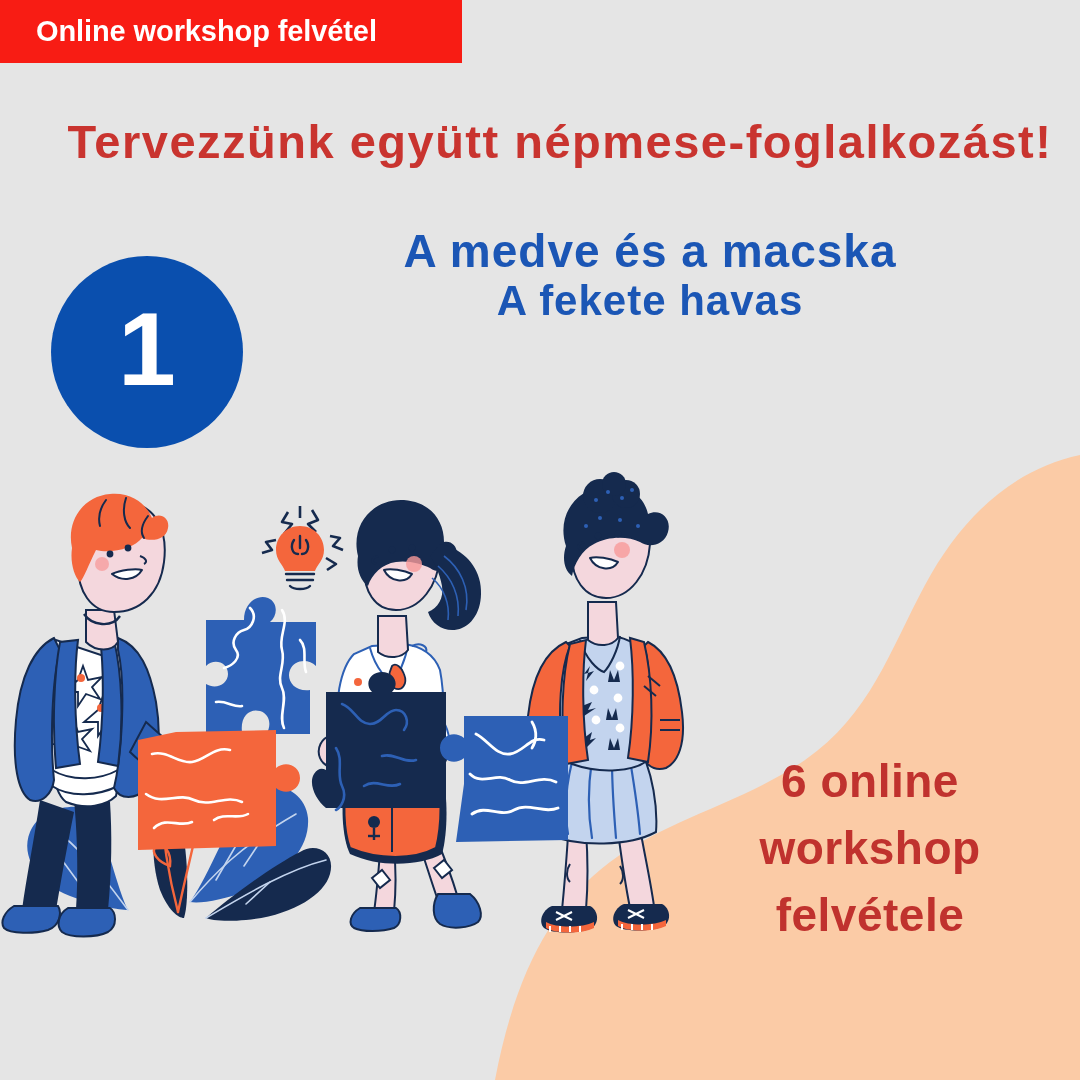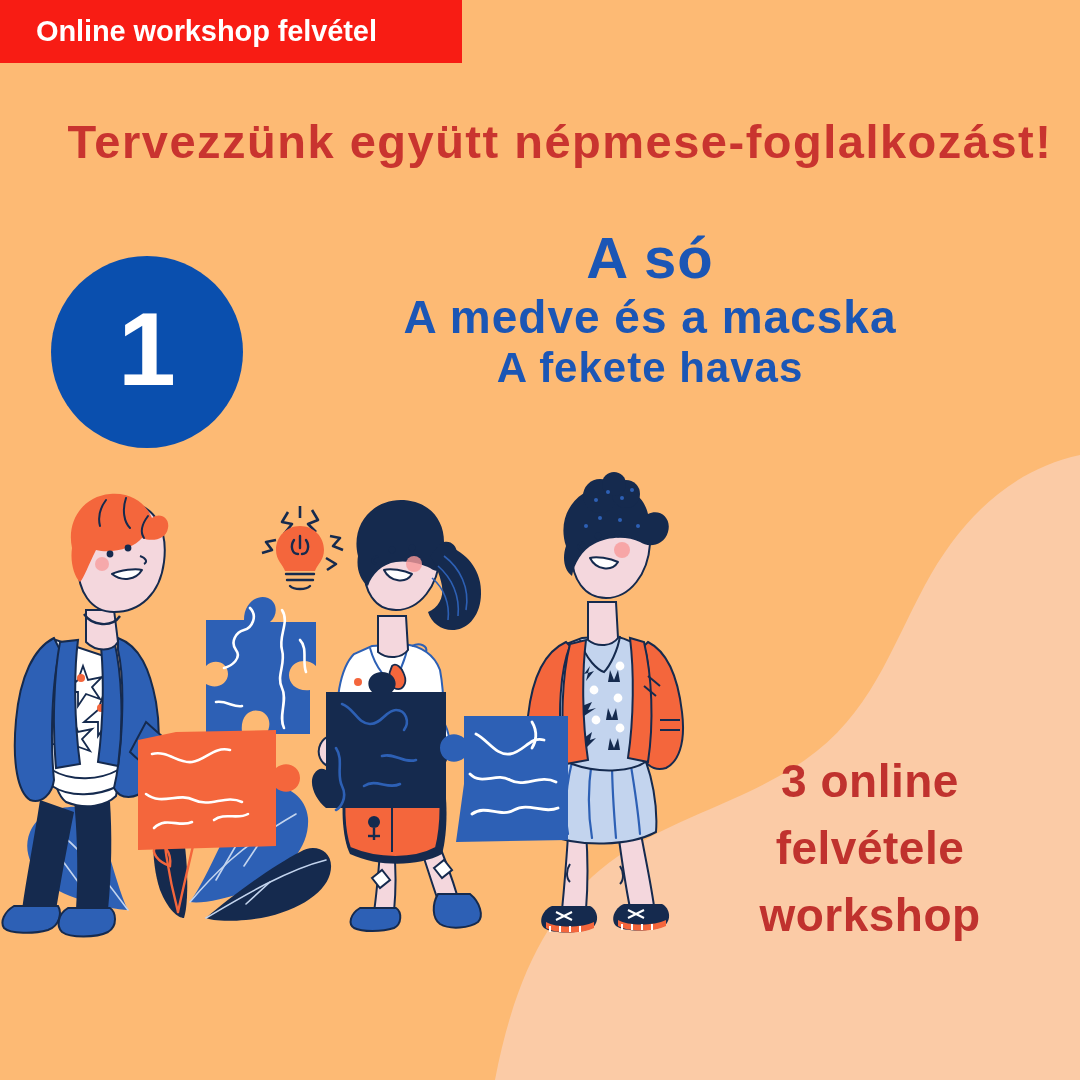--- a/index.html
+++ b/index.html
@@ -15,7 +15,7 @@
     position: relative;
     width: 1080px;
     height: 1080px;
-    background: #fdba74;
+    background: #e5e5e5;
     overflow: hidden;
   }
 

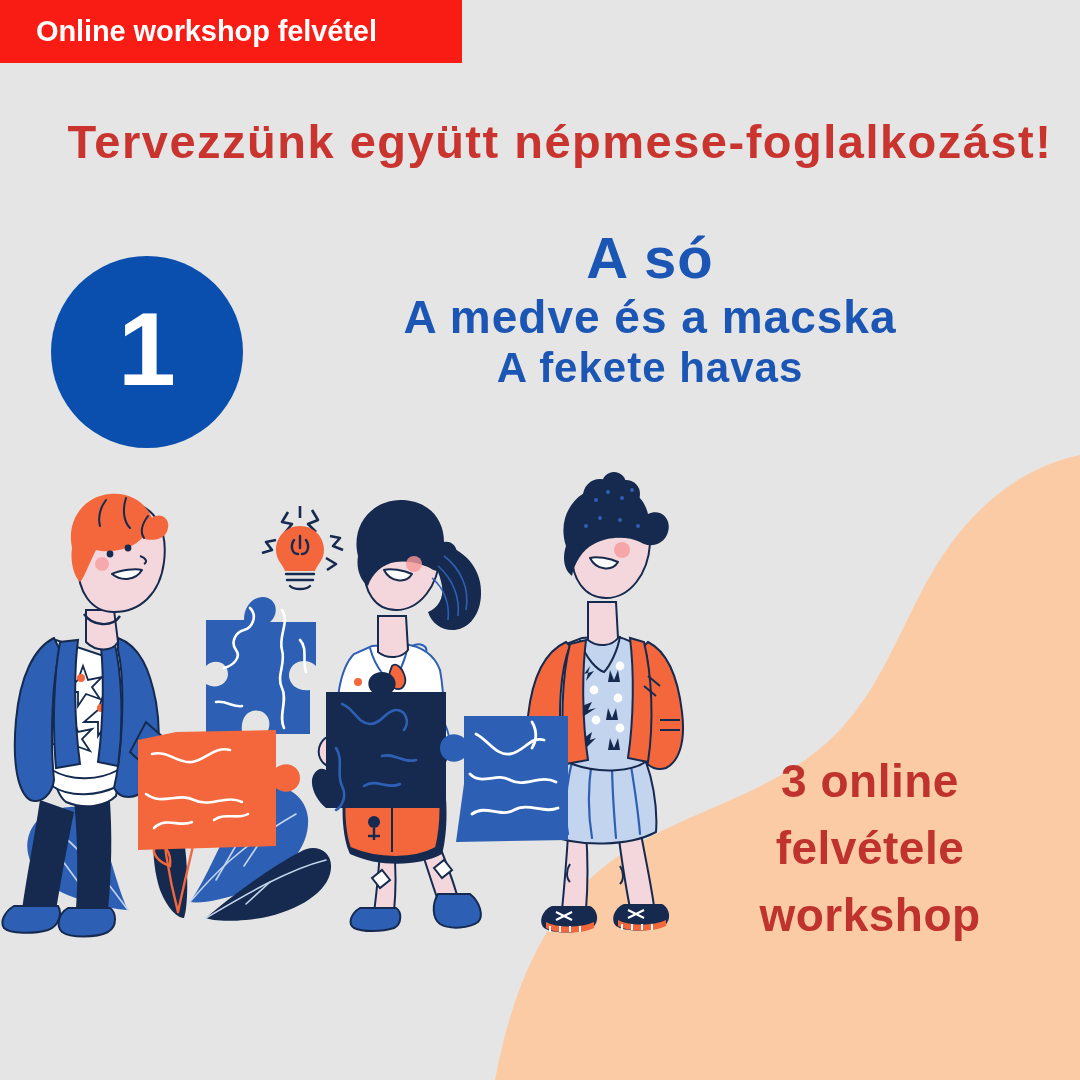--- a/index.html
+++ b/index.html
@@ -150,7 +150,6 @@
   </div>
 
   <div class="stories">
-    <div class="story-line s0">A só</div>
     <div class="story-line s1">A medve és a macska</div>
     <div class="story-line s2">A fekete havas</div>
   </div>

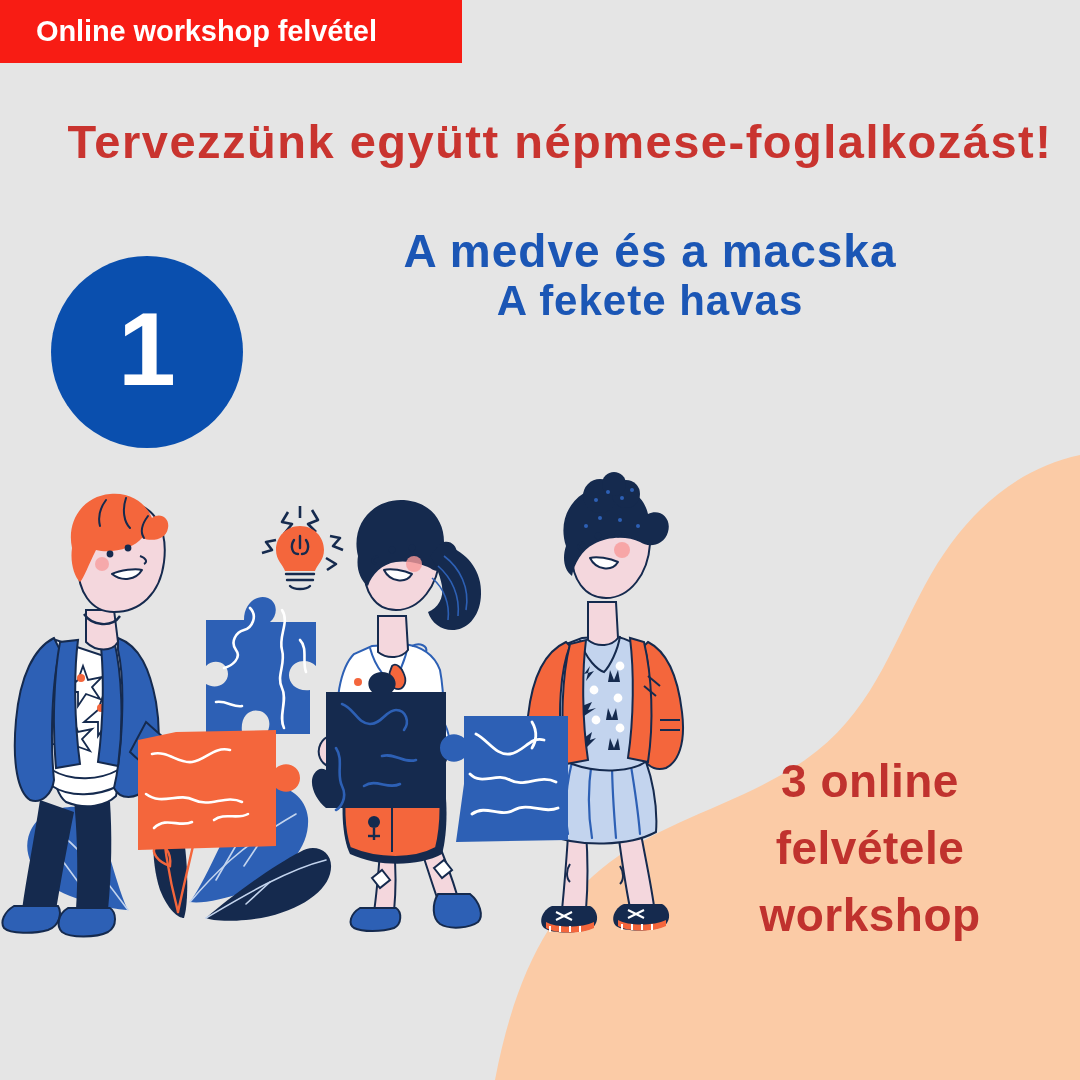--- a/index.html
+++ b/index.html
@@ -155,7 +155,7 @@
   </div>
 
   <div class="promo">
-    <div class="promo-line">3 online</div>
+    <div class="promo-line">6 online</div>
     <div class="promo-line">felvétele</div>
     <div class="promo-line">workshop</div>
   </div>

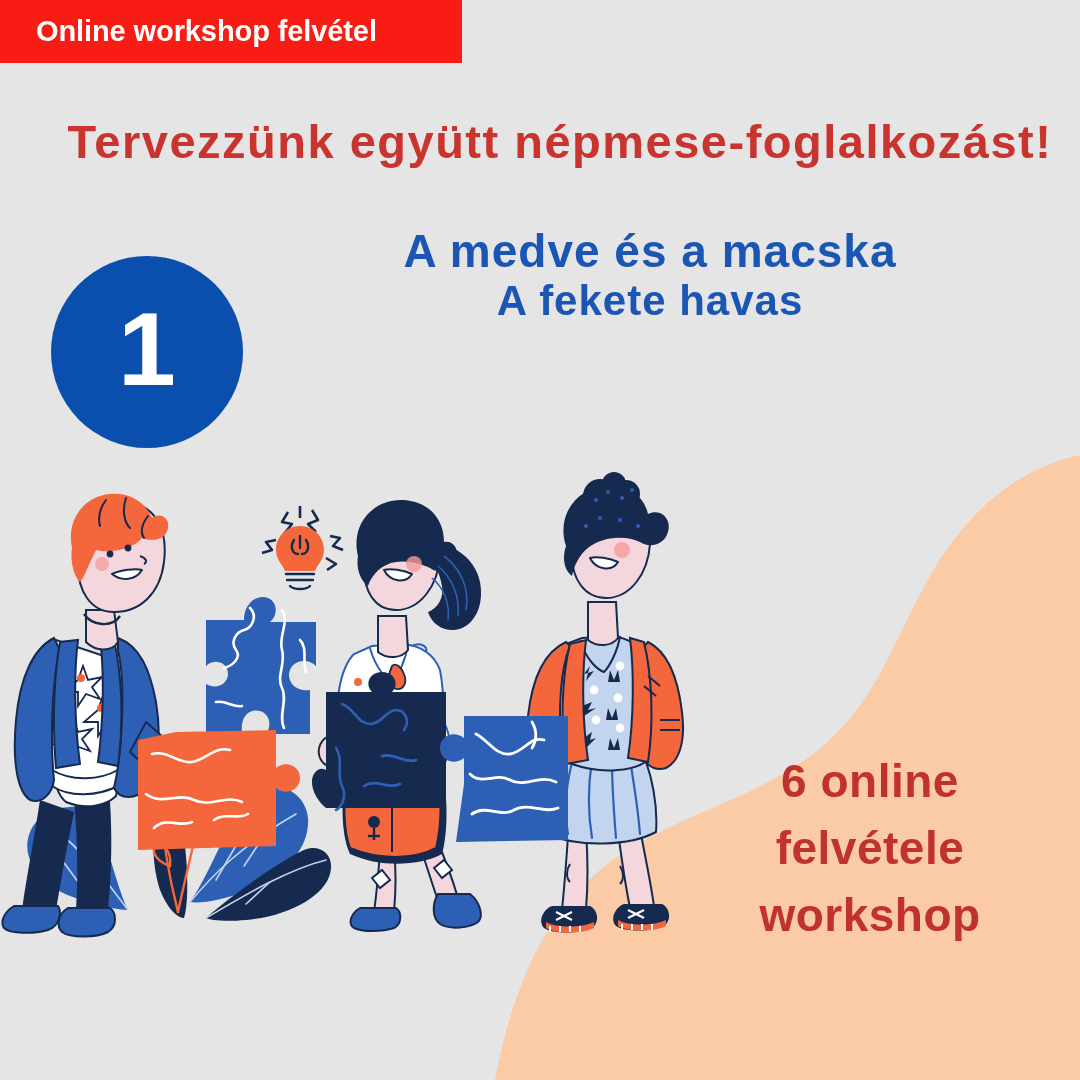--- a/index.html
+++ b/index.html
@@ -156,8 +156,8 @@
 
   <div class="promo">
     <div class="promo-line">6 online</div>
+    <div class="promo-line">workshop</div>
     <div class="promo-line">felvétele</div>
-    <div class="promo-line">workshop</div>
   </div>
 
   <svg class="illustration" viewBox="0 0 720 470" xmlns="http://www.w3.org/2000/svg">

